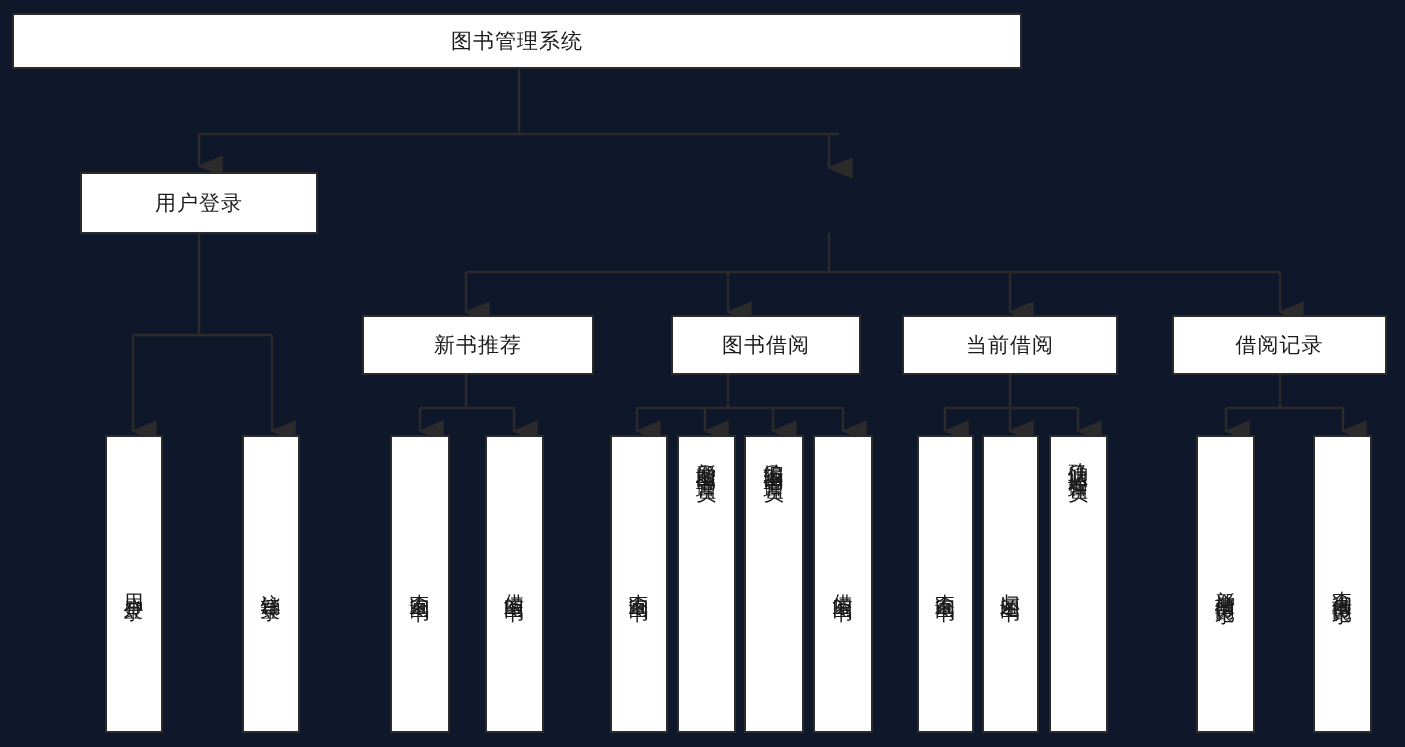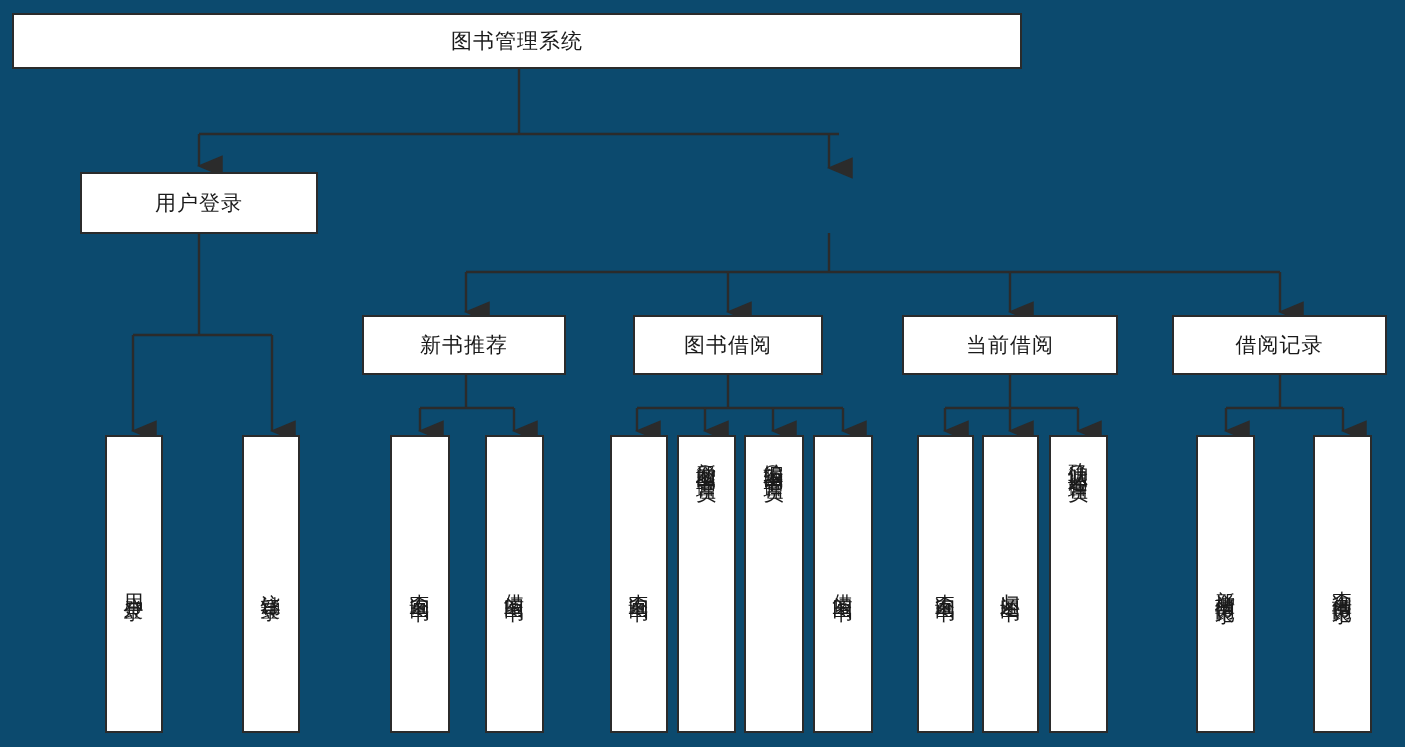--- a/index.html
+++ b/index.html
@@ -15,7 +15,7 @@
     position: relative;
     width: 1405px;
     height: 747px;
-    background: #0c4a6e;
+    background: #0f172a;
     overflow: hidden;
   }
   #wires {

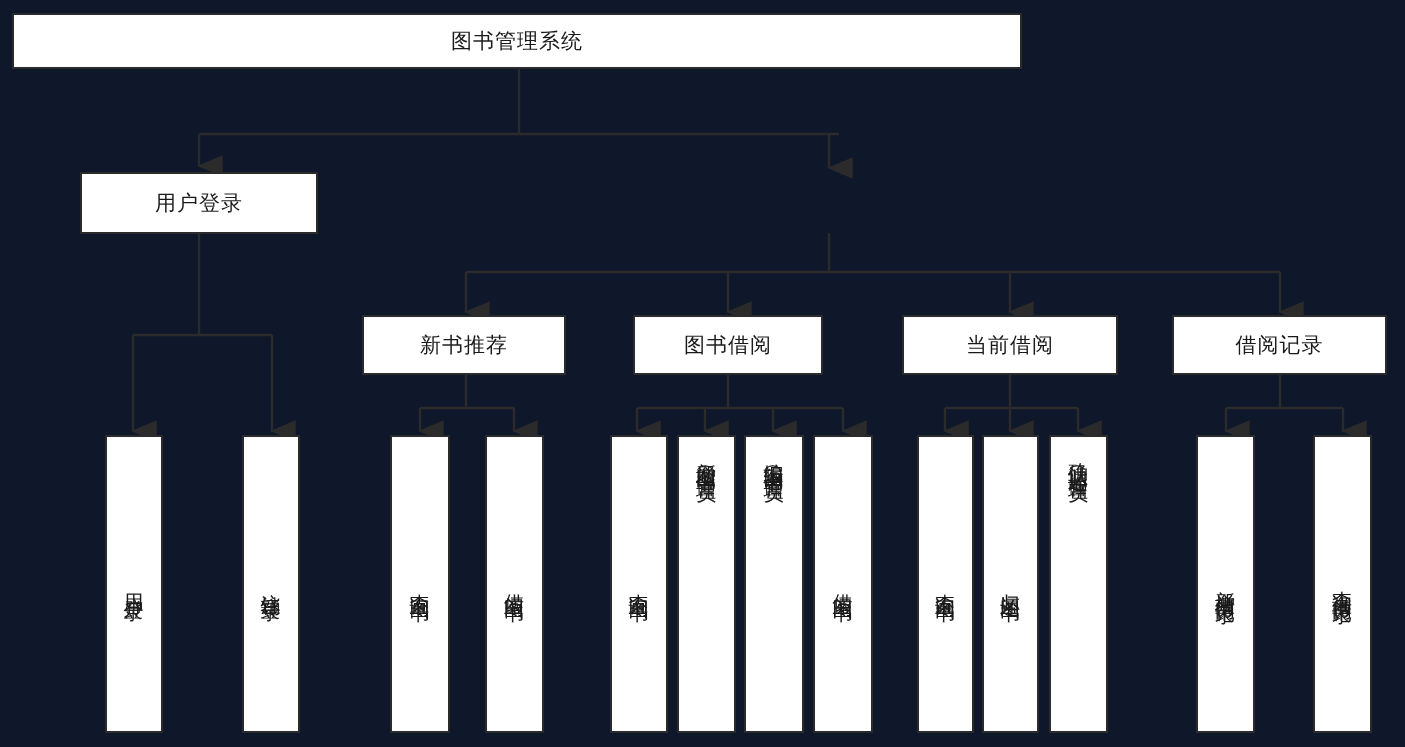--- a/index.html
+++ b/index.html
@@ -137,7 +137,7 @@
   </div>
 
 
-  <div class="node" style="left:362px; top:315px; width:204px; height:60px;">
+  <div class="node" style="left:362px; top:315px; width:232px; height:60px;">
     <span class="node-label">新书推荐</span>
   </div>
 

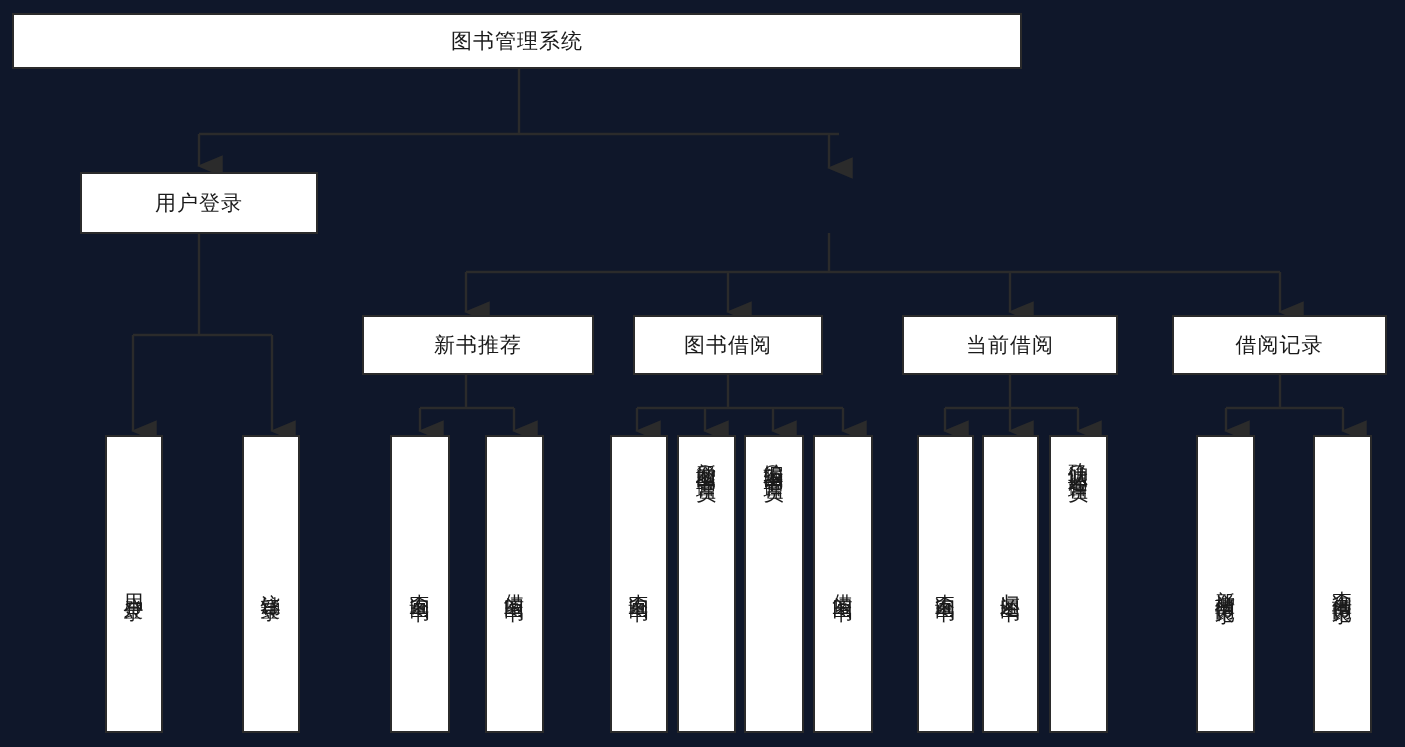--- a/index.html
+++ b/index.html
@@ -141,7 +141,7 @@
     <span class="node-label">新书推荐</span>
   </div>
 
-  <div class="node" style="left:633px; top:315px; width:190px; height:60px;">
+  <div class="node" style="left:671px; top:315px; width:190px; height:60px;">
     <span class="node-label">图书借阅</span>
   </div>
 

